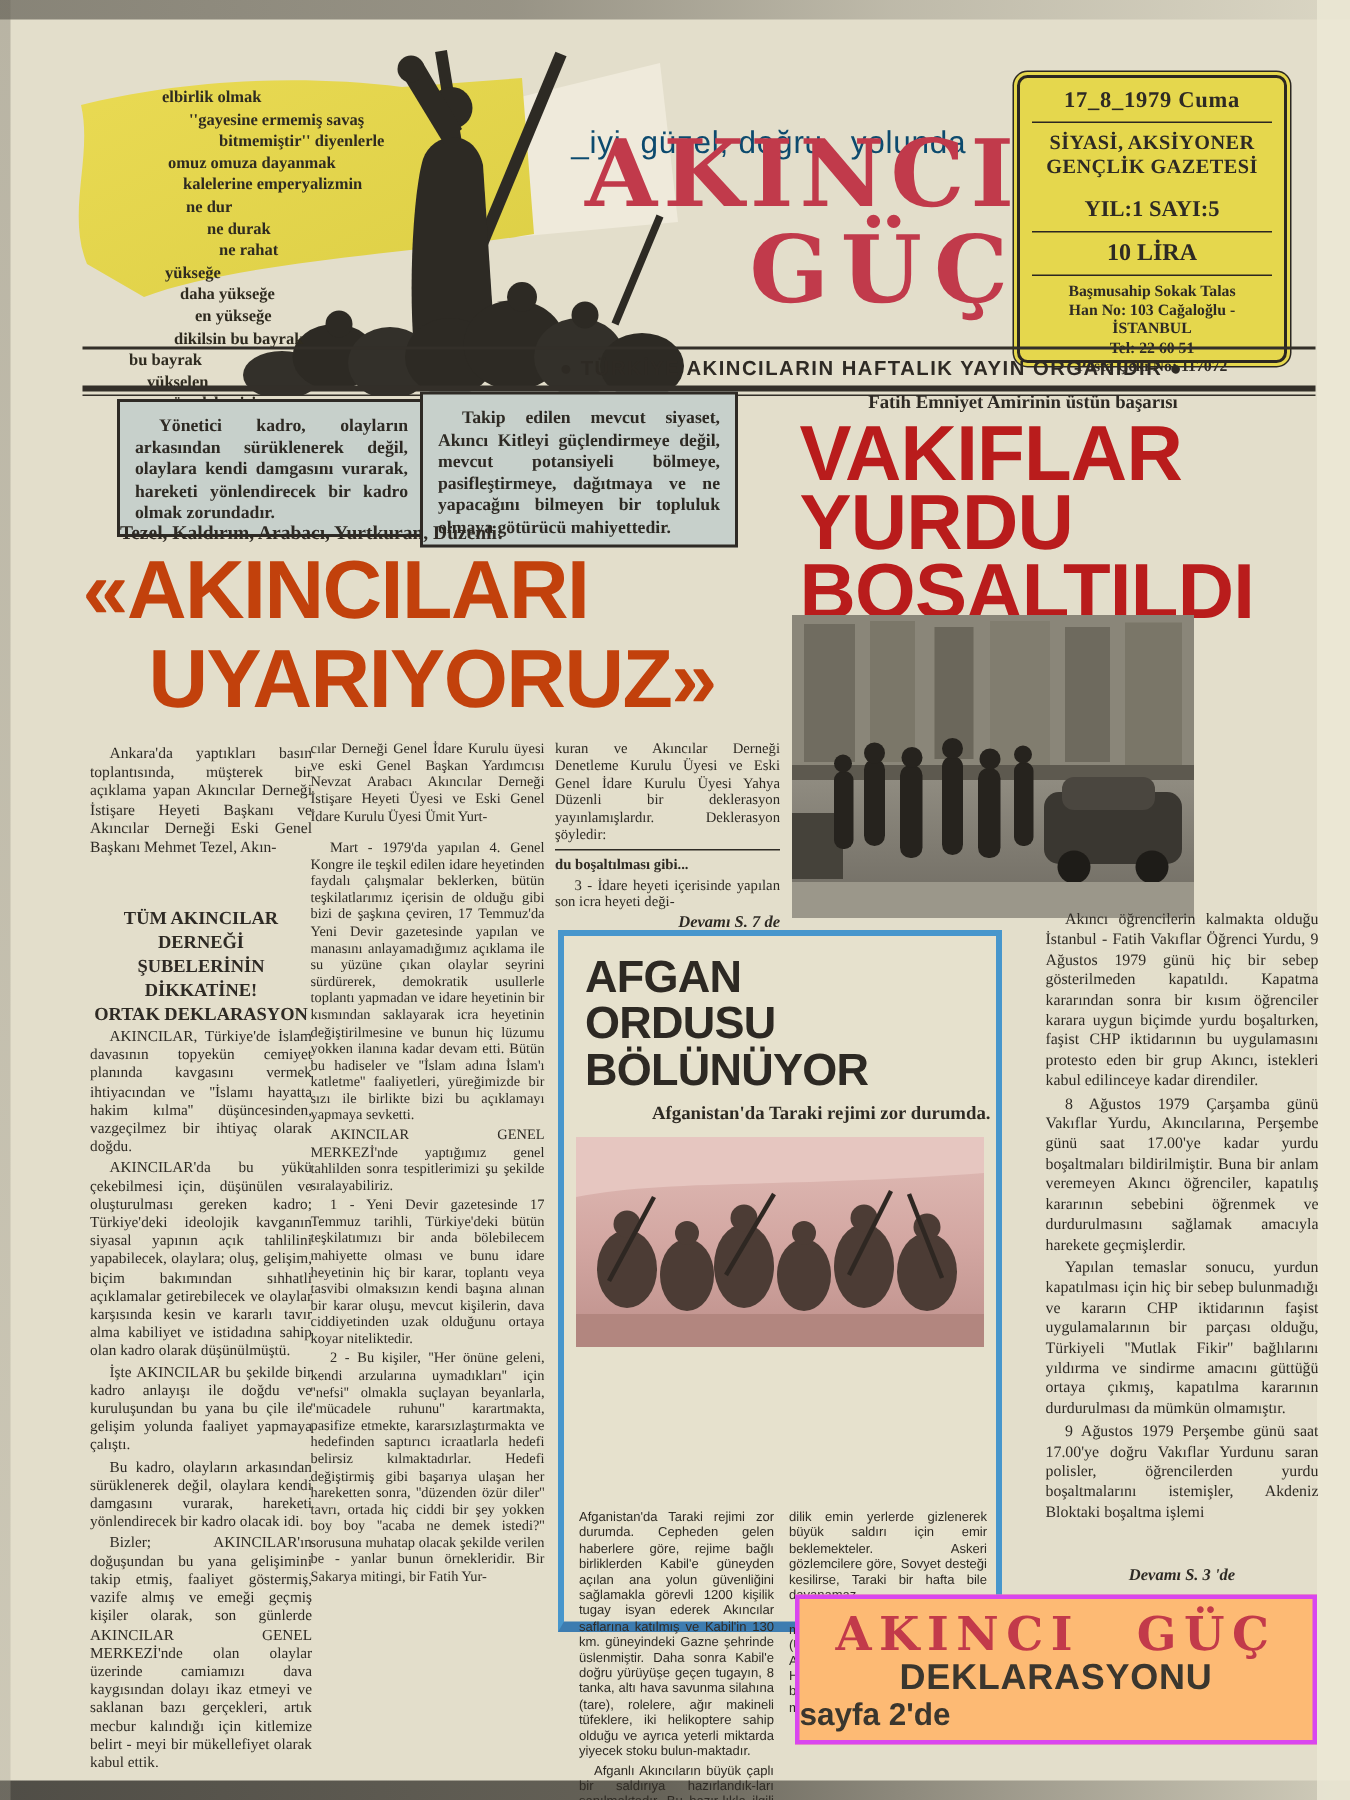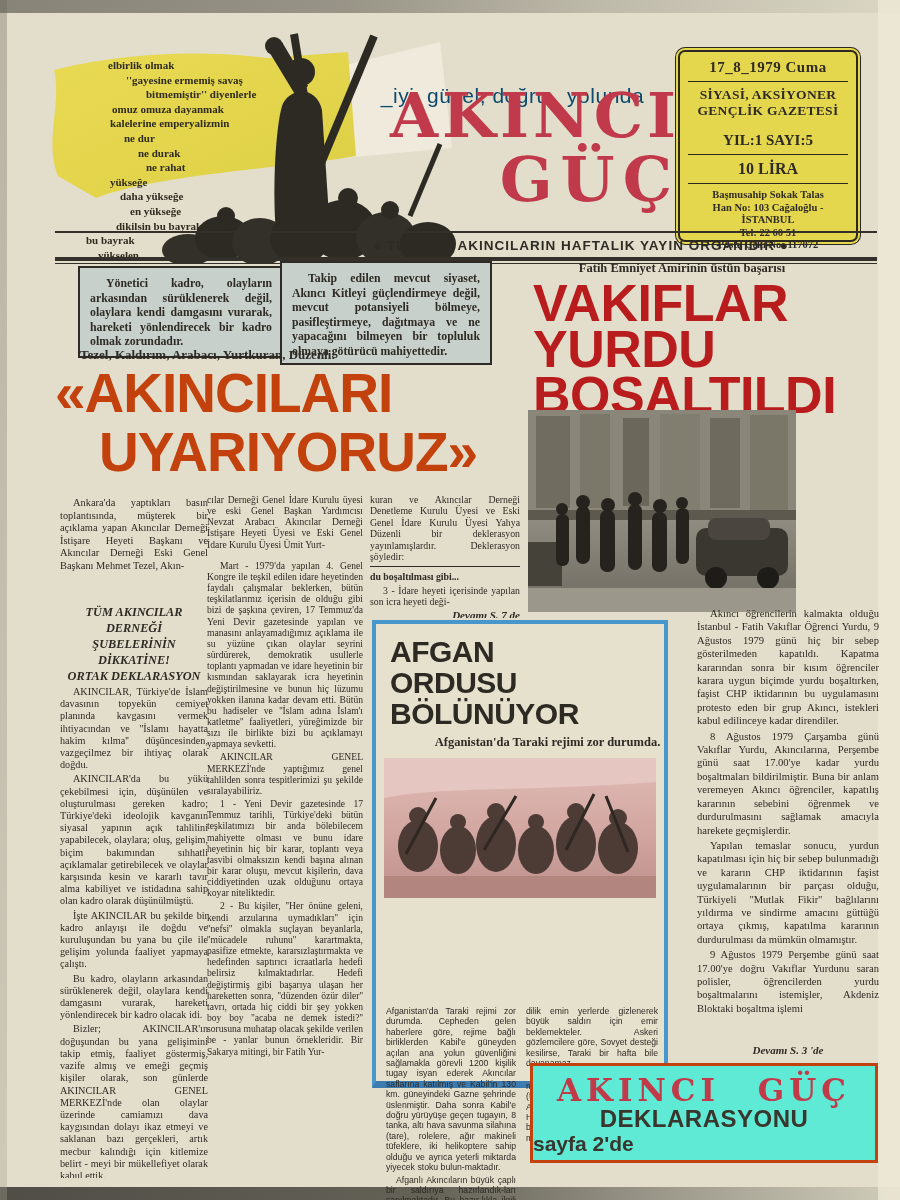--- a/index.html
+++ b/index.html
@@ -21,7 +21,7 @@
   .poem{font-size:11px;font-weight:bold;line-height:14.6px;color:#2f2b20;}
   .poem div:nth-child(1){margin-left:46px}.poem div:nth-child(2){margin-left:64px}
   .poem div:nth-child(3){margin-left:84px}.poem div:nth-child(4){margin-left:50px}
-  .poem div:nth-child(5){margin-left:48px}.poem div:nth-child(6){margin-left:62px}
+  .poem div:nth-child(5){margin-left:60px}.poem div:nth-child(6){margin-left:62px}
   .poem div:nth-child(7){margin-left:76px}.poem div:nth-child(8){margin-left:84px}
   .poem div:nth-child(9){margin-left:48px}.poem div:nth-child(10){margin-left:58px}
   .poem div:nth-child(11){margin-left:68px}.poem div:nth-child(12){margin-left:54px}

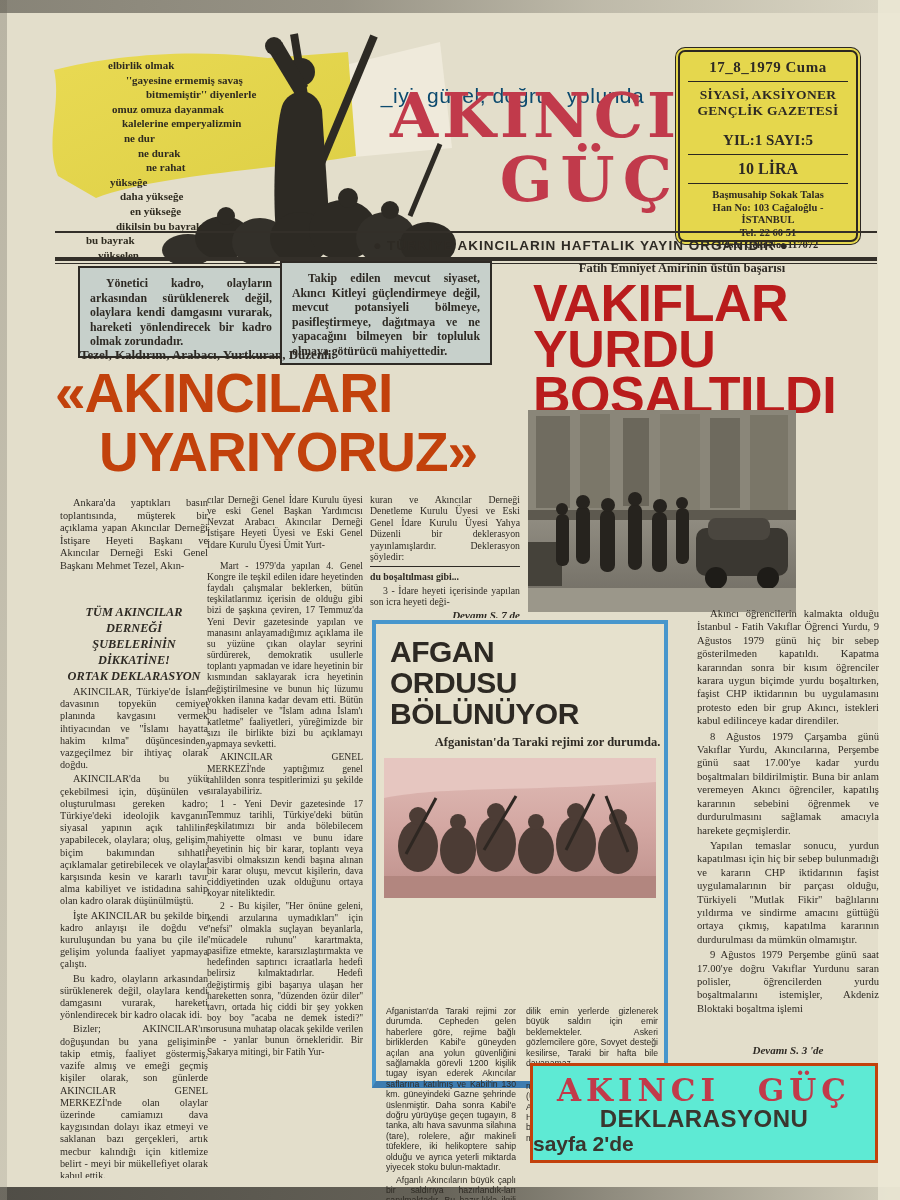--- a/index.html
+++ b/index.html
@@ -244,7 +244,7 @@
   <div class="abs c-intro body-col just ov" style="left:60px;top:497px;width:148px;height:100px;">
     <p>Ankara'da yaptıkları basın toplantısında, müşterek bir açıklama yapan Akıncılar Derneği İstişare Heyeti Başkanı ve Akıncılar Derneği Eski Genel Başkanı Mehmet Tezel, Akın-</p>
   </div>
-  <div class="abs subhead" style="left:58px;top:604px;width:152px;font-style:italic;">
+  <div class="abs subhead" style="left:58px;top:604px;width:152px;">
     <div>TÜM AKINCILAR DERNEĞİ</div>
     <div>ŞUBELERİNİN DİKKATİNE!</div>
     <div>ORTAK DEKLARASYON</div>

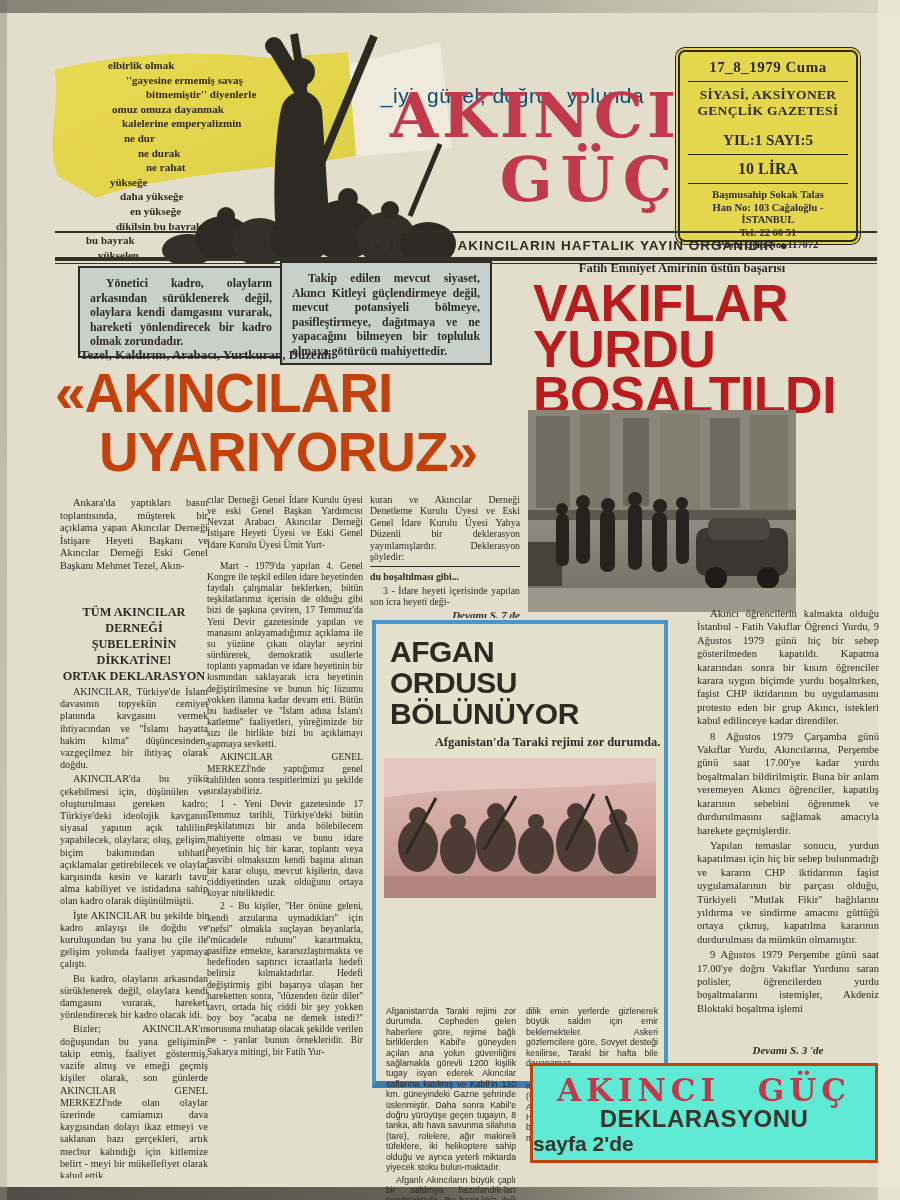--- a/index.html
+++ b/index.html
@@ -79,7 +79,7 @@
   .afgan-col p.noind{text-indent:0;}
 
   
-  .bottom-box{background:#5eead4;border:3px solid #c2410c;box-sizing:border-box;text-align:center;padding-top:8px;}
+  .bottom-box{background:#fdba74;border:3px solid #d946ef;box-sizing:border-box;text-align:center;padding-top:8px;}
   .bb-title{font-family:"DejaVu Serif",serif;font-weight:bold;font-size:31px;color:#c23a4a;letter-spacing:5px;word-spacing:22px;line-height:32px;}
   .bb-l2{font-family:"Liberation Sans",sans-serif;font-weight:bold;font-size:24px;color:#3a362e;letter-spacing:.5px;line-height:26px;}
   .bb-l3{font-family:"Liberation Sans",sans-serif;font-weight:bold;font-size:21px;color:#3a362e;text-align:left;padding-right:68px;}

